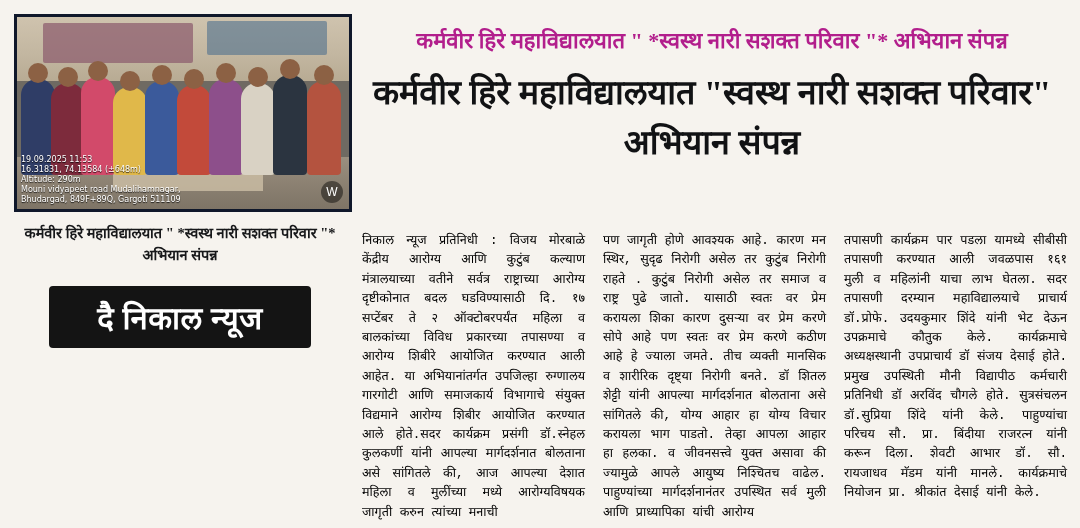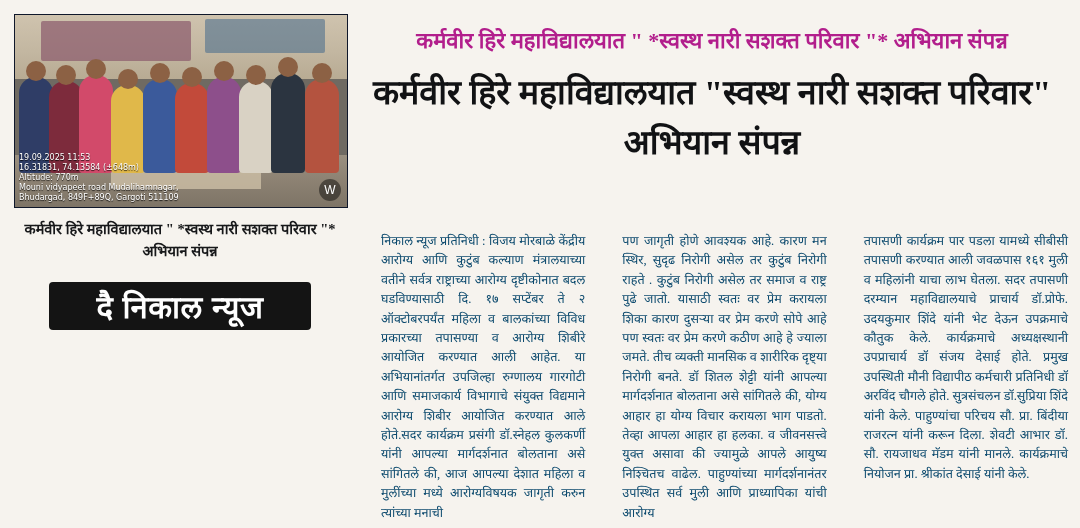--- a/index.html
+++ b/index.html
@@ -34,7 +34,7 @@
     width: 332px;
     height: 192px;
     background: #6f6a62;
-    border: 1px solid #0f172a;
+    border: 3px solid #0f172a;
     overflow: hidden;
   }
   

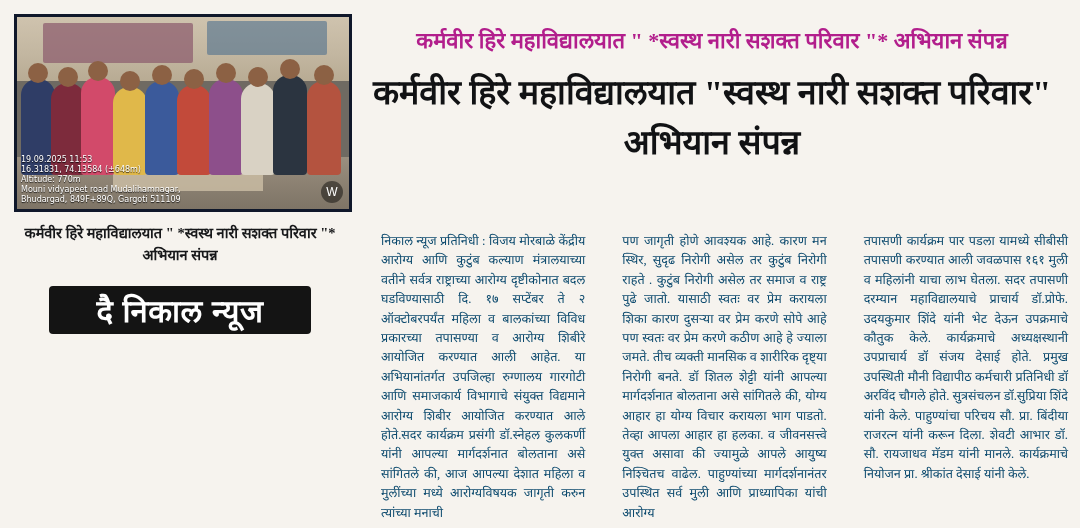--- a/index.html
+++ b/index.html
@@ -196,7 +196,7 @@
       <div class="photo-stamp">
         <div>19.09.2025 11:53</div>
         <div>16.31831, 74.13584 (±648m)</div>
-        <div>Altitude: 770m</div>
+        <div>Altitude: 290m</div>
         <div>Mouni vidyapeet road Mudalihamnagar,</div>
         <div>Bhudargad, 849F+89Q, Gargoti 511109</div>
       </div>

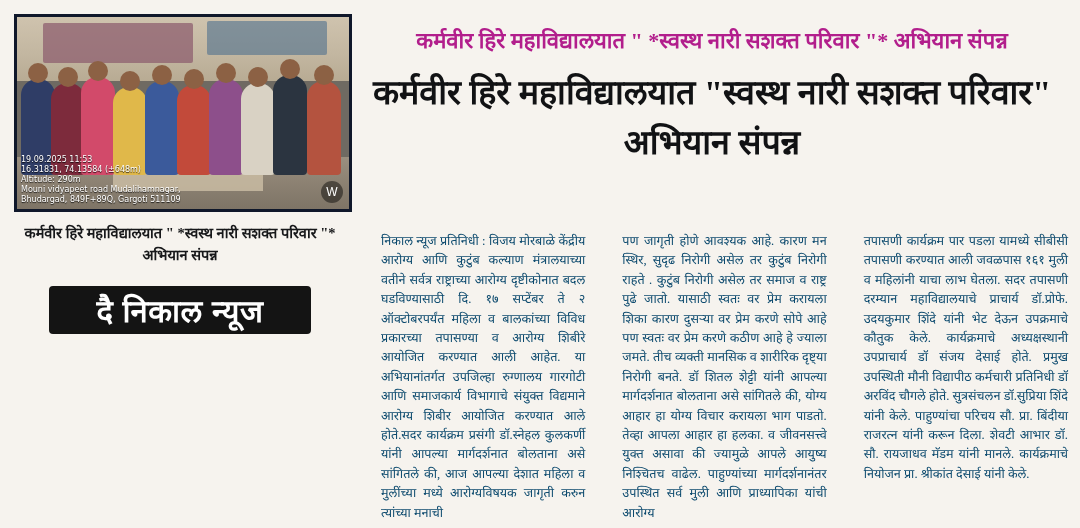--- a/index.html
+++ b/index.html
@@ -158,13 +158,12 @@
   }
   .col {
     width: 223px;
-    font-family: Liberation Serif, serif;
+    font-family: Liberation Mono, monospace;
     font-size: 12.6px;
     line-height: 19.4px;
-    color: #0c4a6e;
+    color: #000000;
     text-align: justify;
     text-justify: inter-word;
-    margin-left: 19px;
   }
   .col p { margin: 0; }
 </style>

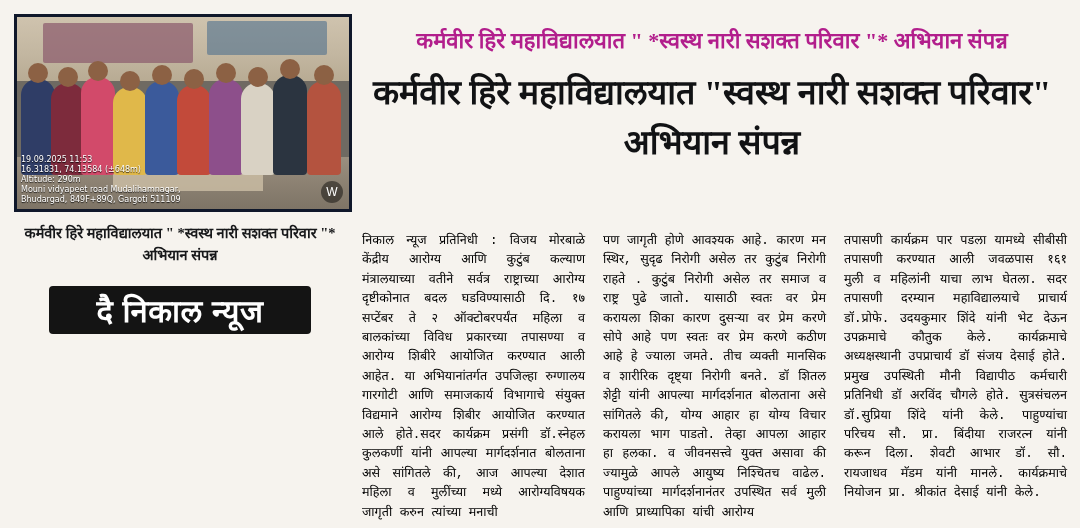--- a/index.html
+++ b/index.html
@@ -109,7 +109,7 @@
   .logo-box {
     margin: 20px auto 0 auto;
     width: 262px;
-    height: 48px;
+    height: 62px;
     background: #141414;
     border-radius: 4px;
     color: #ffffff;
@@ -118,7 +118,7 @@
     display: flex;
     align-items: center;
     justify-content: center;
-    font-family: Liberation Sans, sans-serif;
+    font-family: Liberation Serif, serif;
     letter-spacing: .5px;
   }
 

